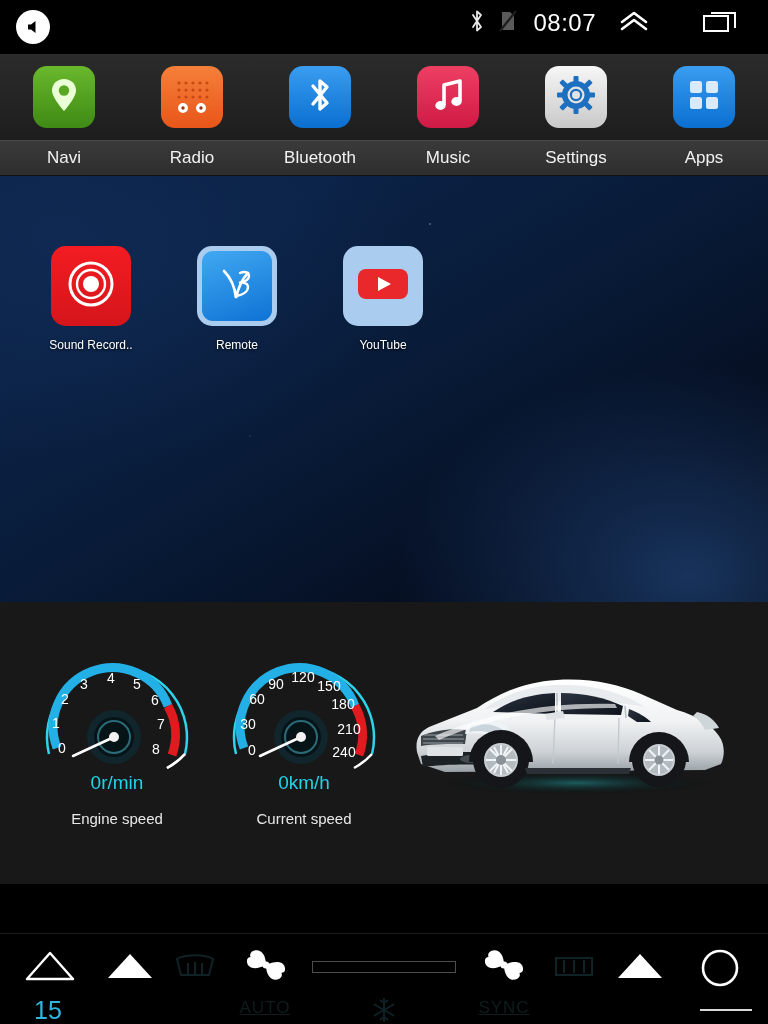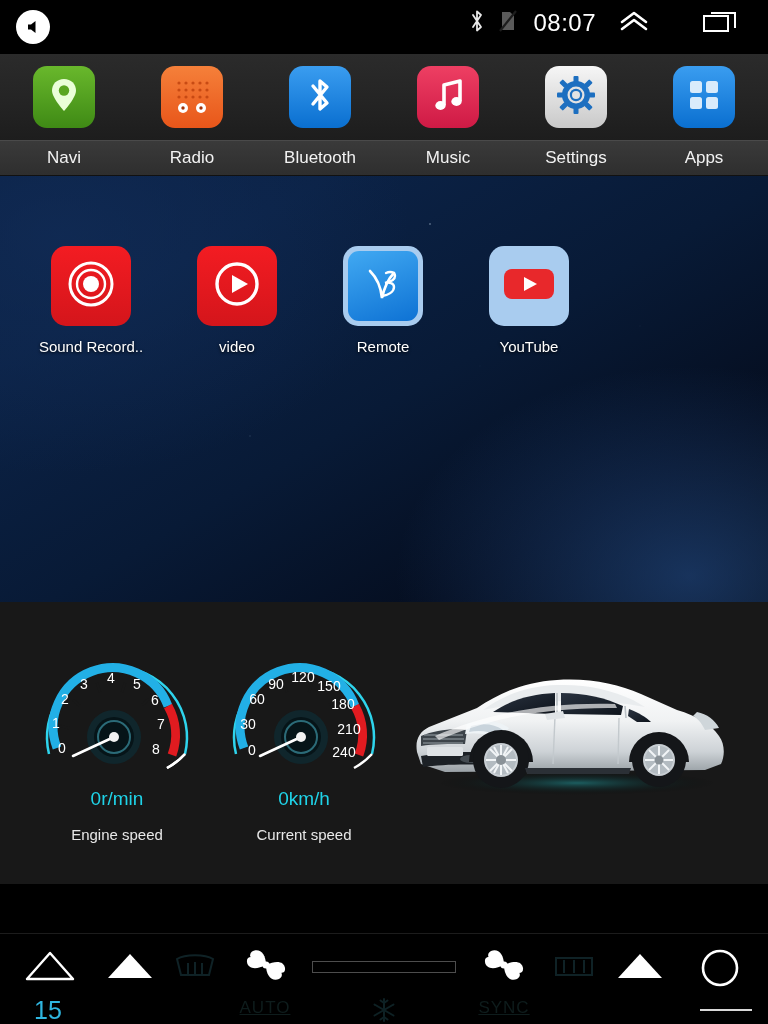--- a/index.html
+++ b/index.html
@@ -61,7 +61,7 @@
   .desk-cell{ width:146px; display:flex; flex-direction:column; align-items:center; }
   .desk-icon{ width:80px; height:80px; border-radius:15px; position:relative;
     display:flex; align-items:center; justify-content:center; }
-  .desk-label{ margin-top:12px; font-size:15px; color:#fff;
+  .desk-label{ margin-top:12px; font-size:12px; color:#fff;
     text-shadow:0 1px 3px rgba(0,0,0,.9); white-space:nowrap; }
 
   

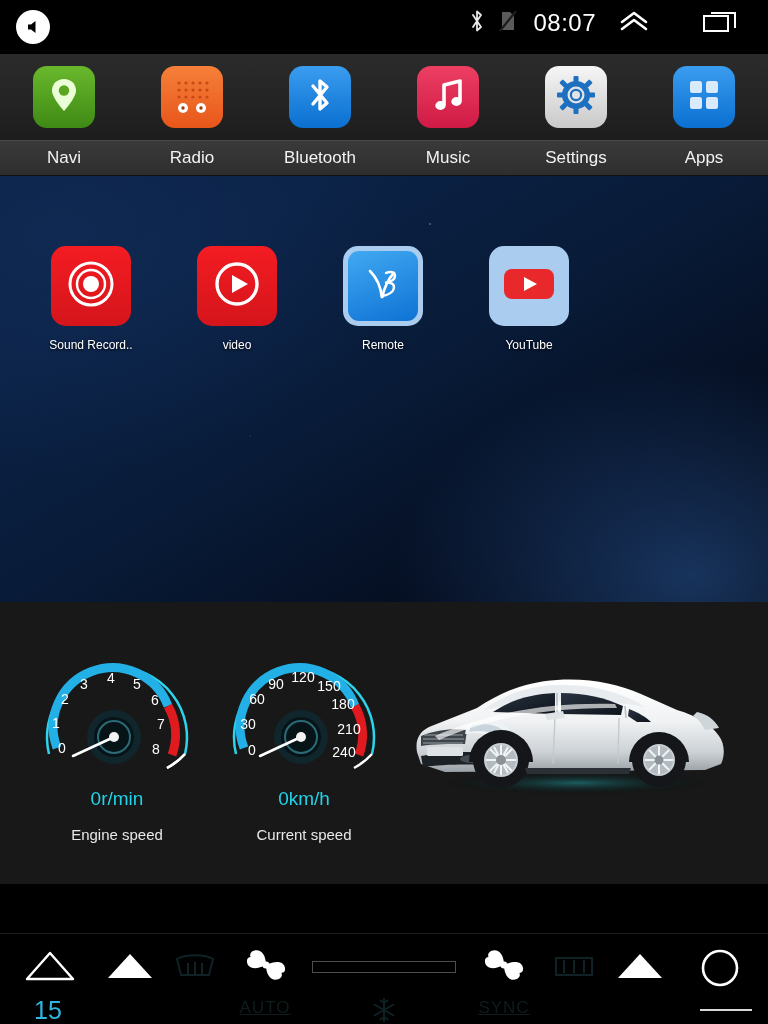--- a/index.html
+++ b/index.html
@@ -249,17 +249,6 @@
       <div class="desk-label">Sound Record..</div>
     </div>
 
-    <div class="desk-cell">
-      <div class="desk-icon" style="background:linear-gradient(180deg,#f31c22,#d4151b);">
-        <span>
-          <svg width="52" height="52" viewBox="0 0 52 52">
-            <circle cx="26" cy="26" r="20" fill="none" stroke="#fff" stroke-width="3.4"></circle>
-            <path d="M21 17 L37 26 L21 35 Z" fill="#fff"></path>
-          </svg>
-        </span>
-      </div>
-      <div class="desk-label">video</div>
-    </div>
 
     <div class="desk-cell">
       <div class="desk-icon" style="background:#a9ccef; padding:5px;">

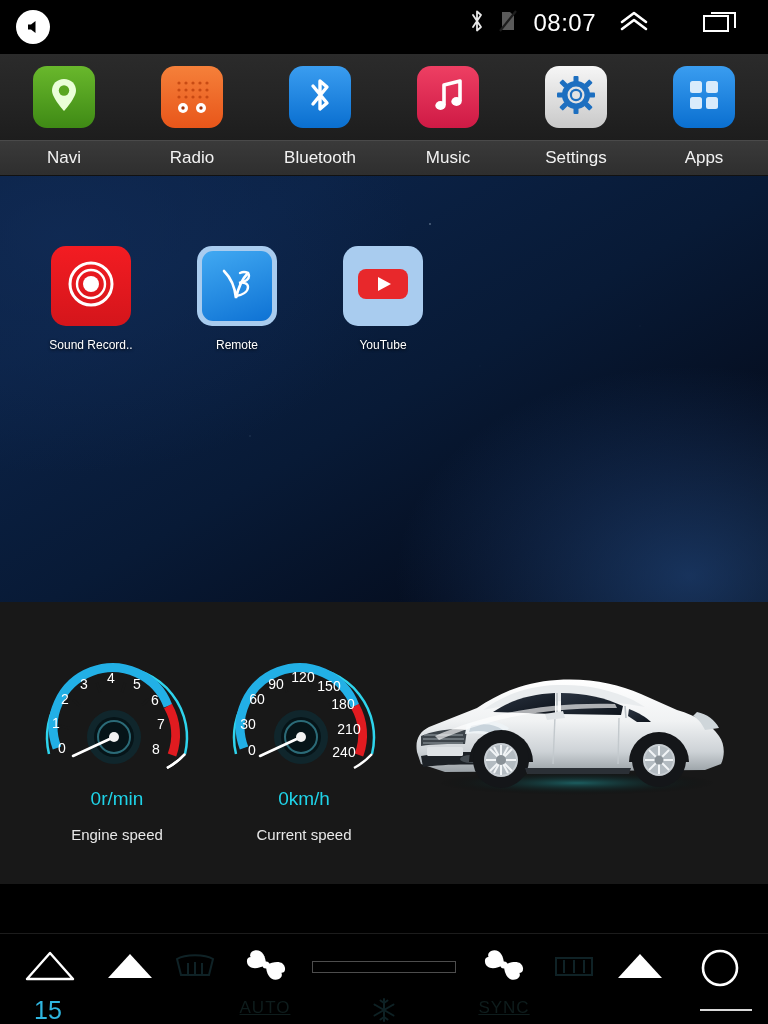--- a/index.html
+++ b/index.html
@@ -68,7 +68,7 @@
   .carpanel{ position:absolute; left:0; top:602px; width:768px; height:282px;
     background:#181818; }
   .gauge-wrap{ position:absolute; display:flex; flex-direction:column; align-items:center; }
-  .gauge-value{ font-size:19px; color:#1fd3e8; margin-top:16px; }
+  .gauge-value{ font-size:19px; color:#1fd3e8; margin-top:0; }
   .gauge-caption{ font-size:15px; color:#e8e8e8; margin-top:16px; }
   .car-photo{ position:absolute; left:405px; top:50px; width:340px; height:160px; }
 

